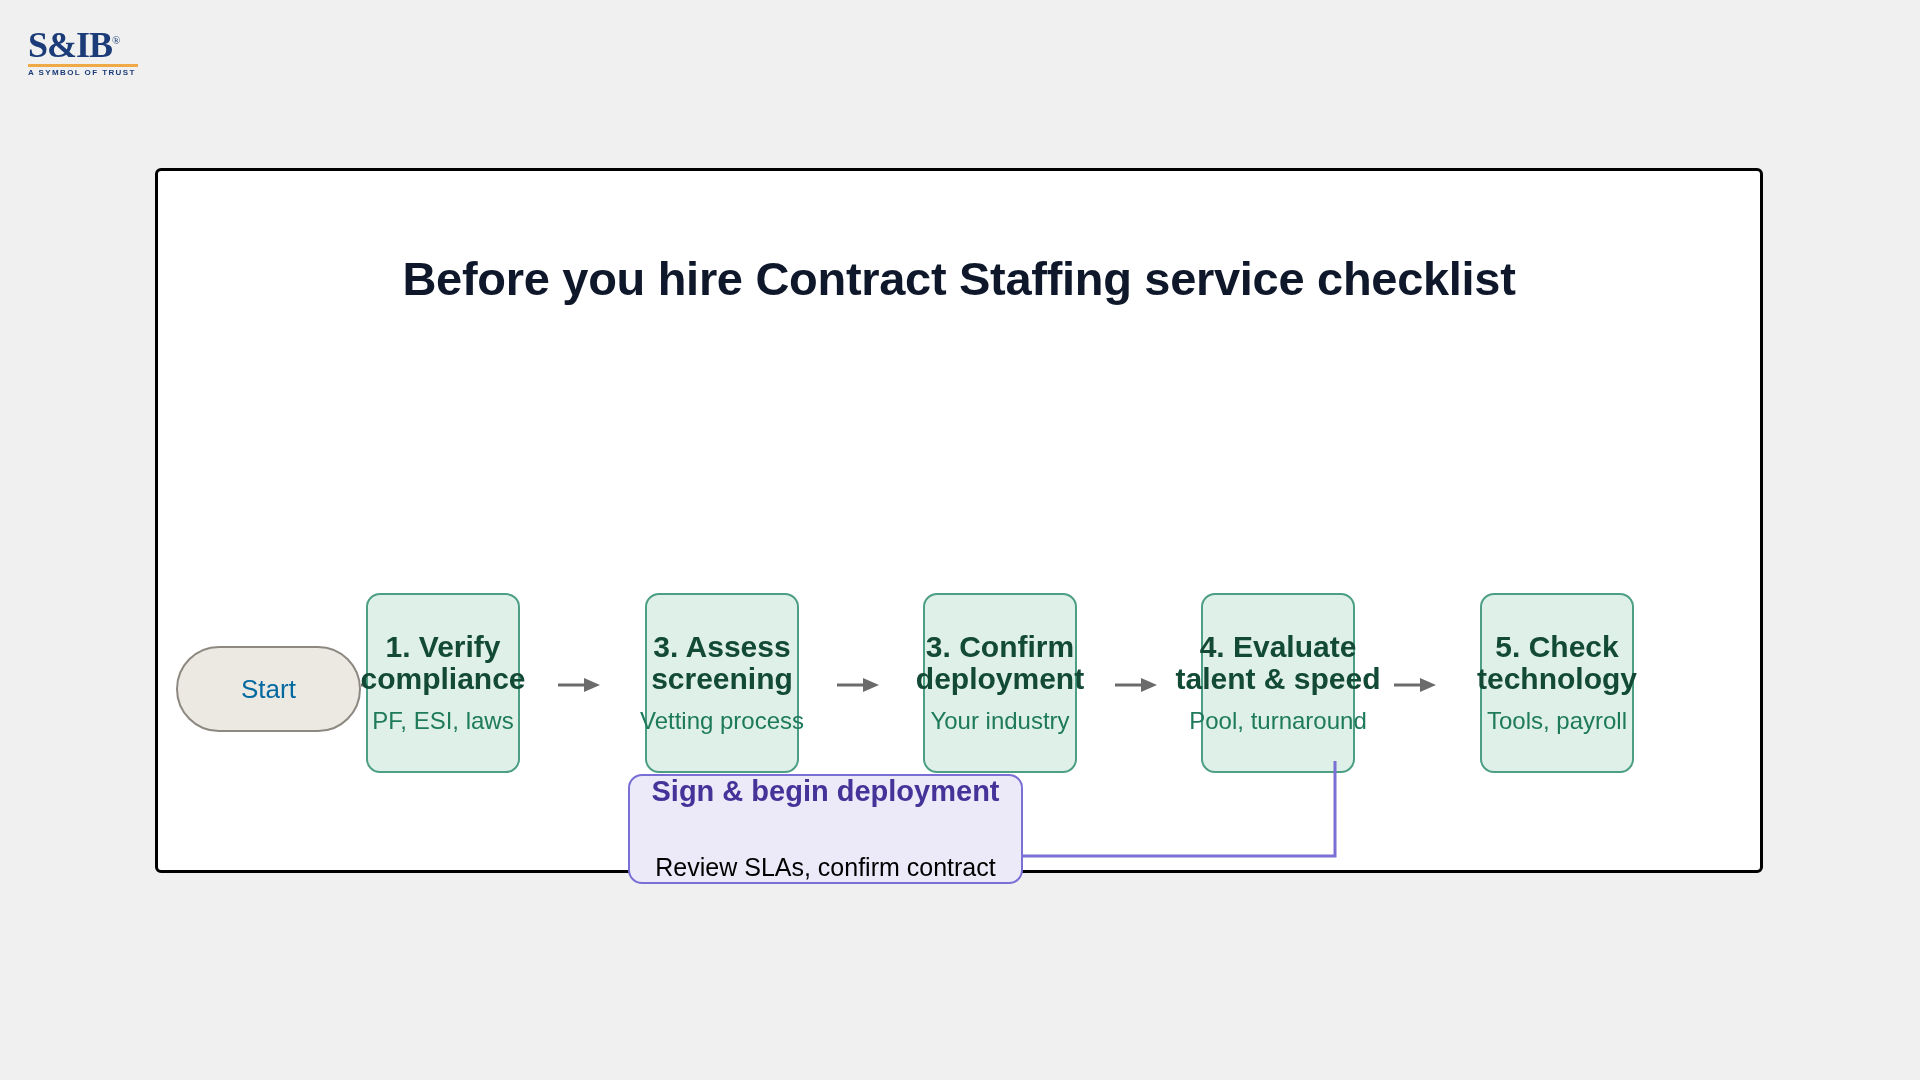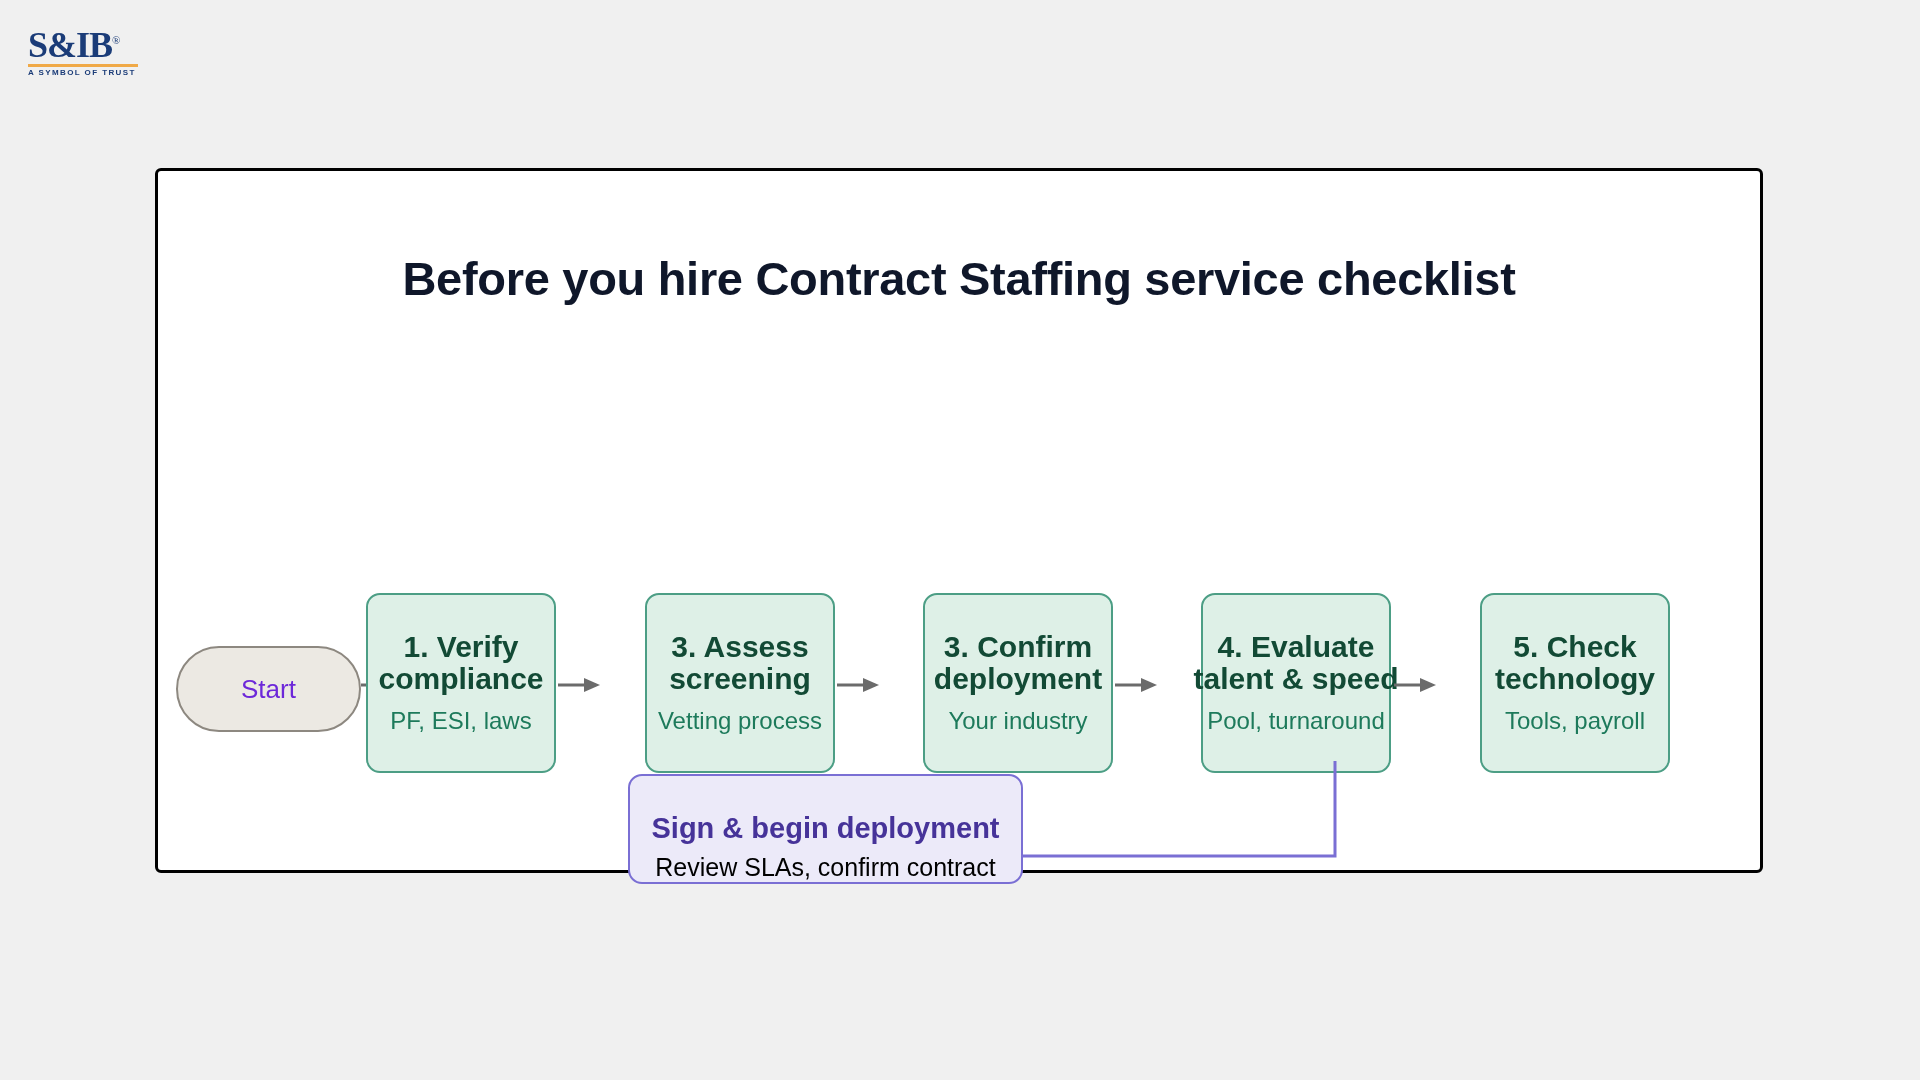--- a/index.html
+++ b/index.html
@@ -112,7 +112,7 @@
   
   .step-box {
     top: 7px;
-    width: 190px;
+    width: 154px;
     height: 180px;
     background: #def0e7;
     border: 2px solid #4c9e85;

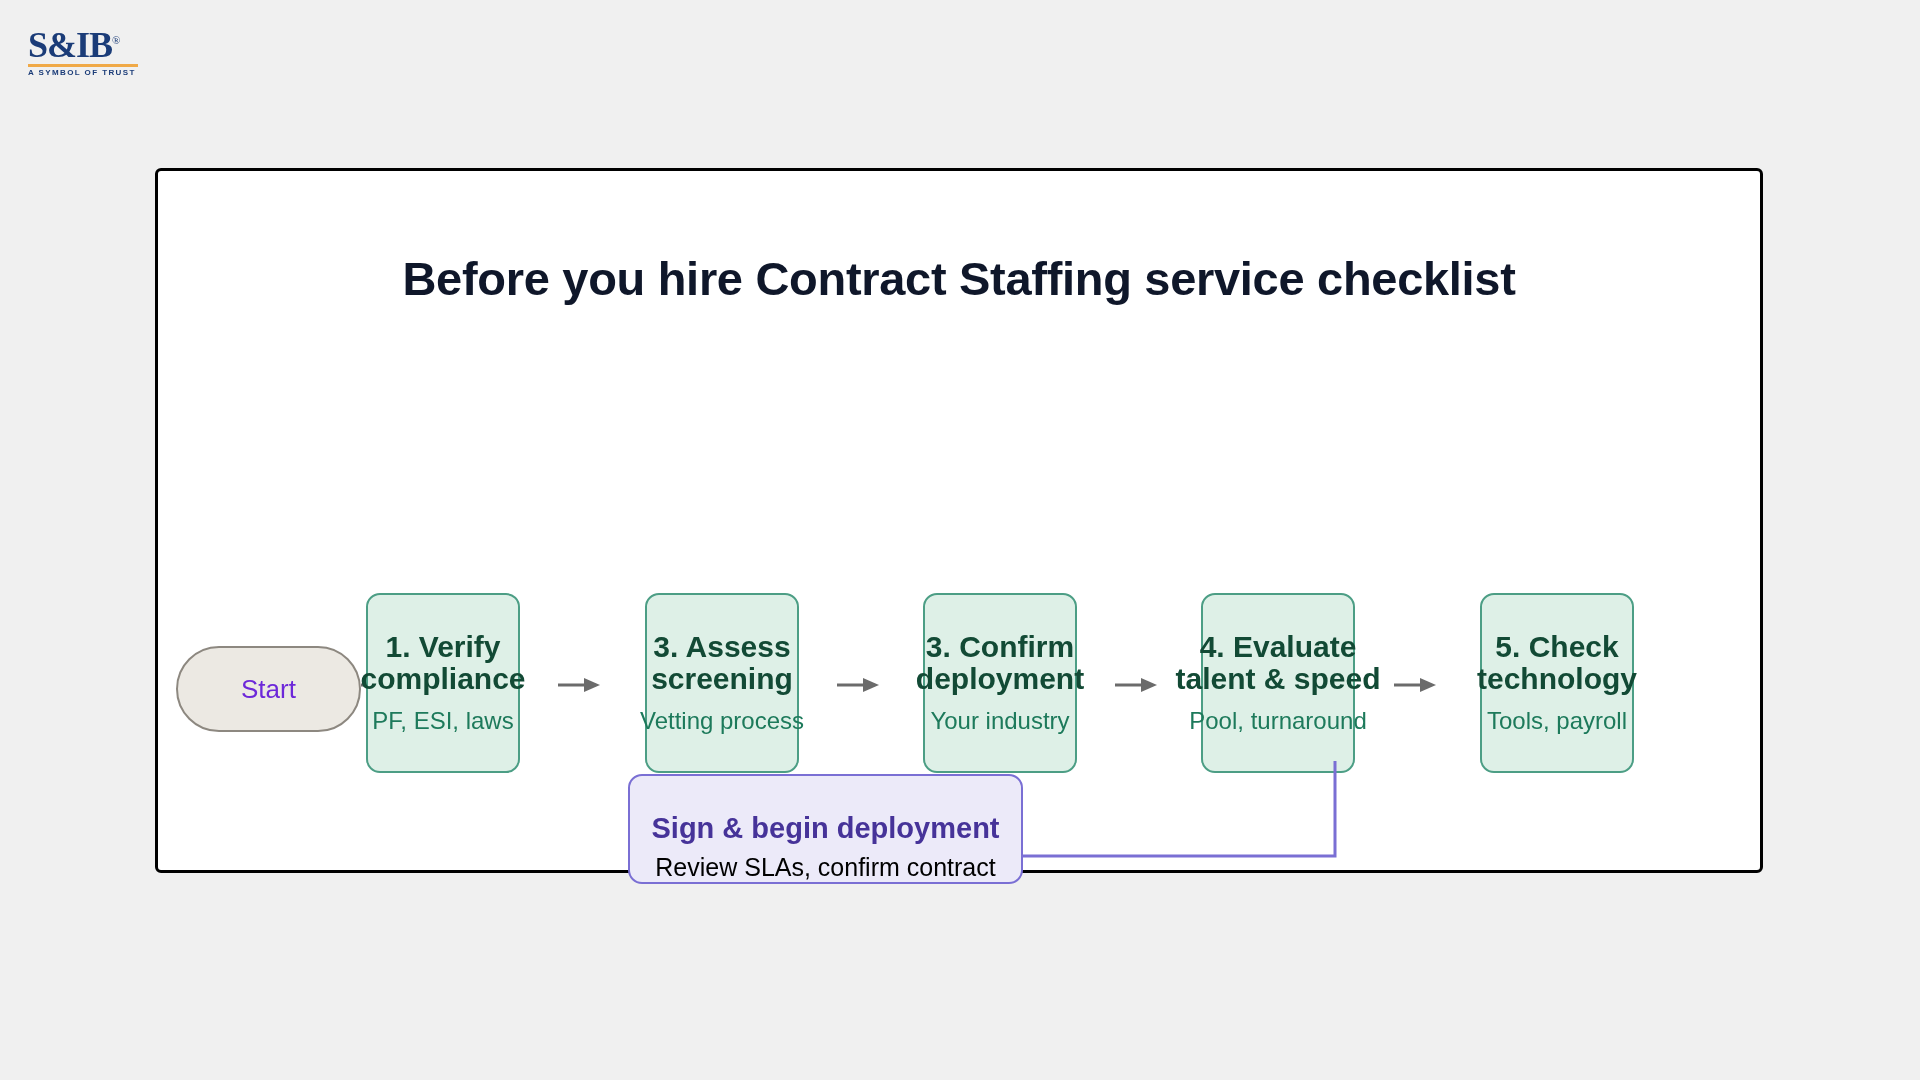--- a/index.html
+++ b/index.html
@@ -105,7 +105,7 @@
     display: flex;
     align-items: center;
     justify-content: center;
-    color: #6d28d9;
+    color: #0369a1;
     font-size: 26px;
   }
 

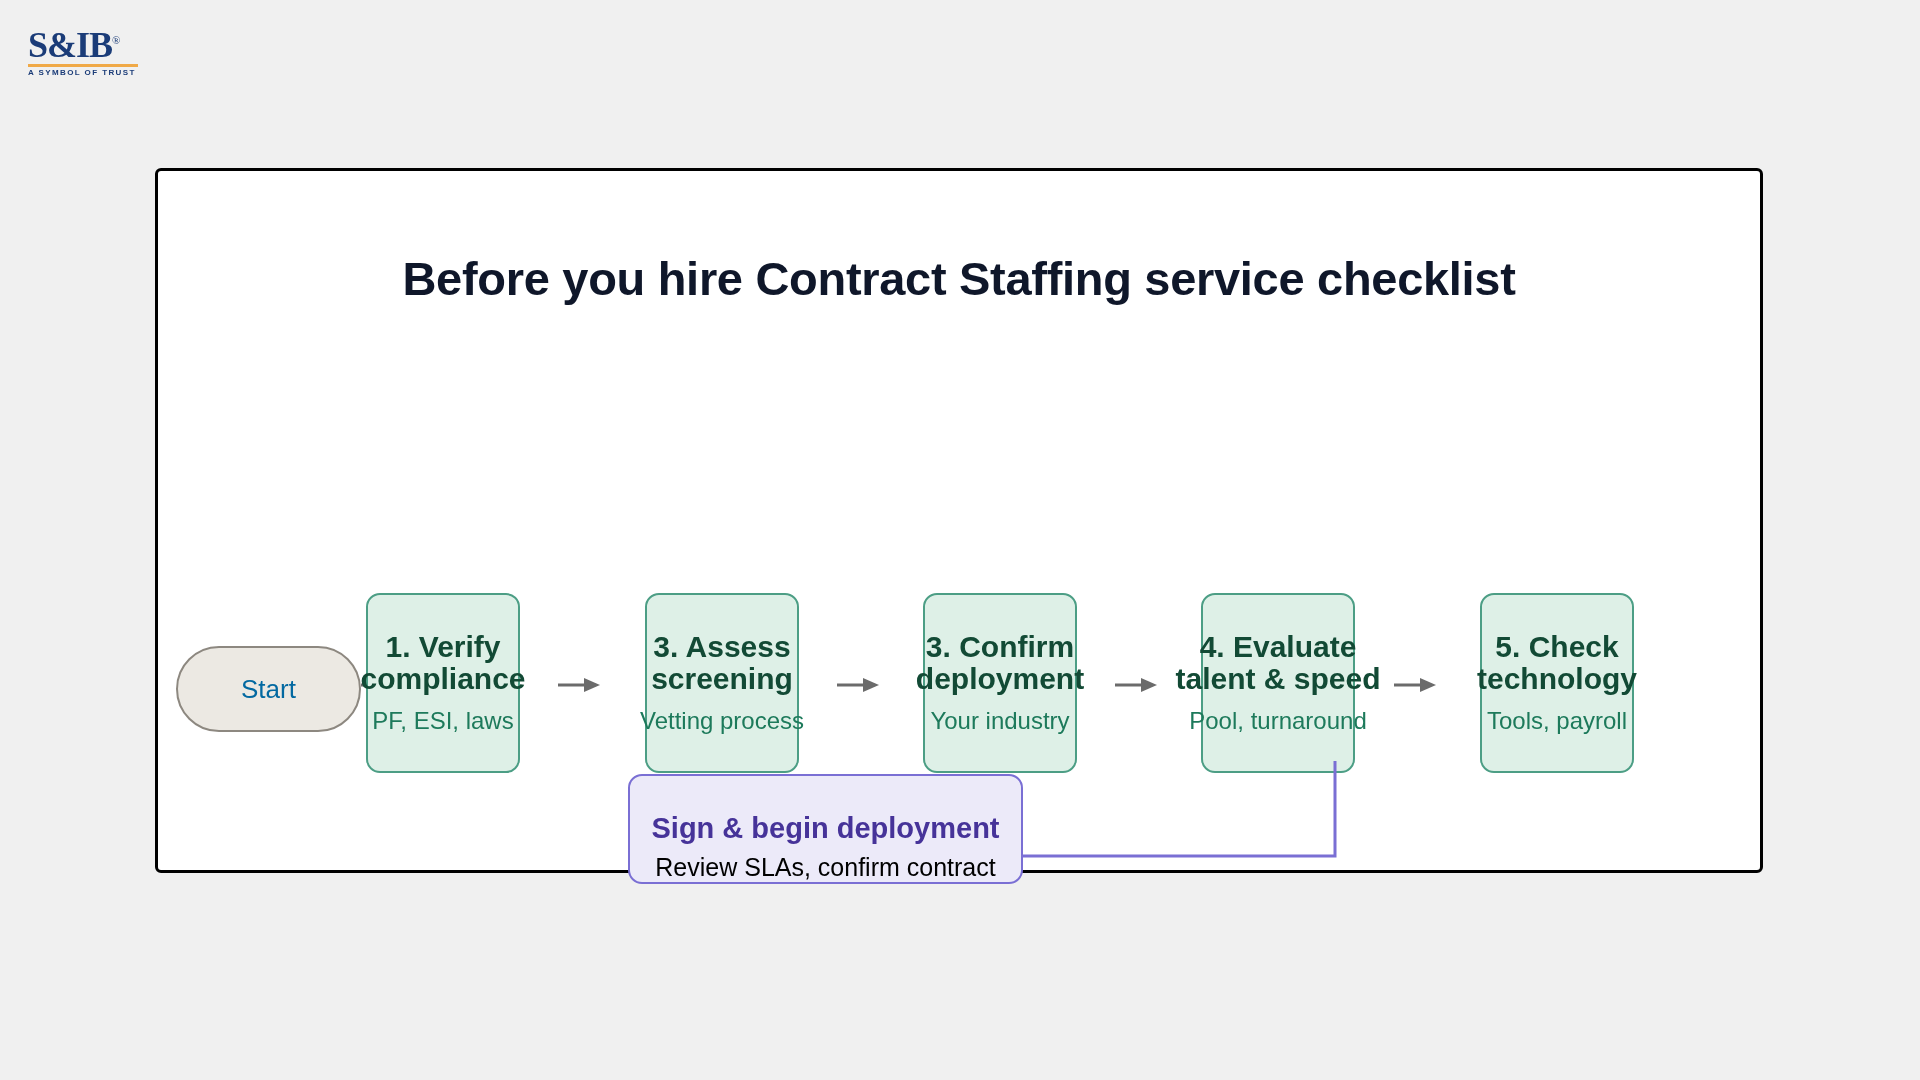--- a/index.html
+++ b/index.html
@@ -170,7 +170,7 @@
     display: flex;
     flex-direction: column;
     align-items: center;
-    justify-content: flex-end;
+    justify-content: space-between;
     text-align: center;
   }
   #deploy-node .deploy-title {

